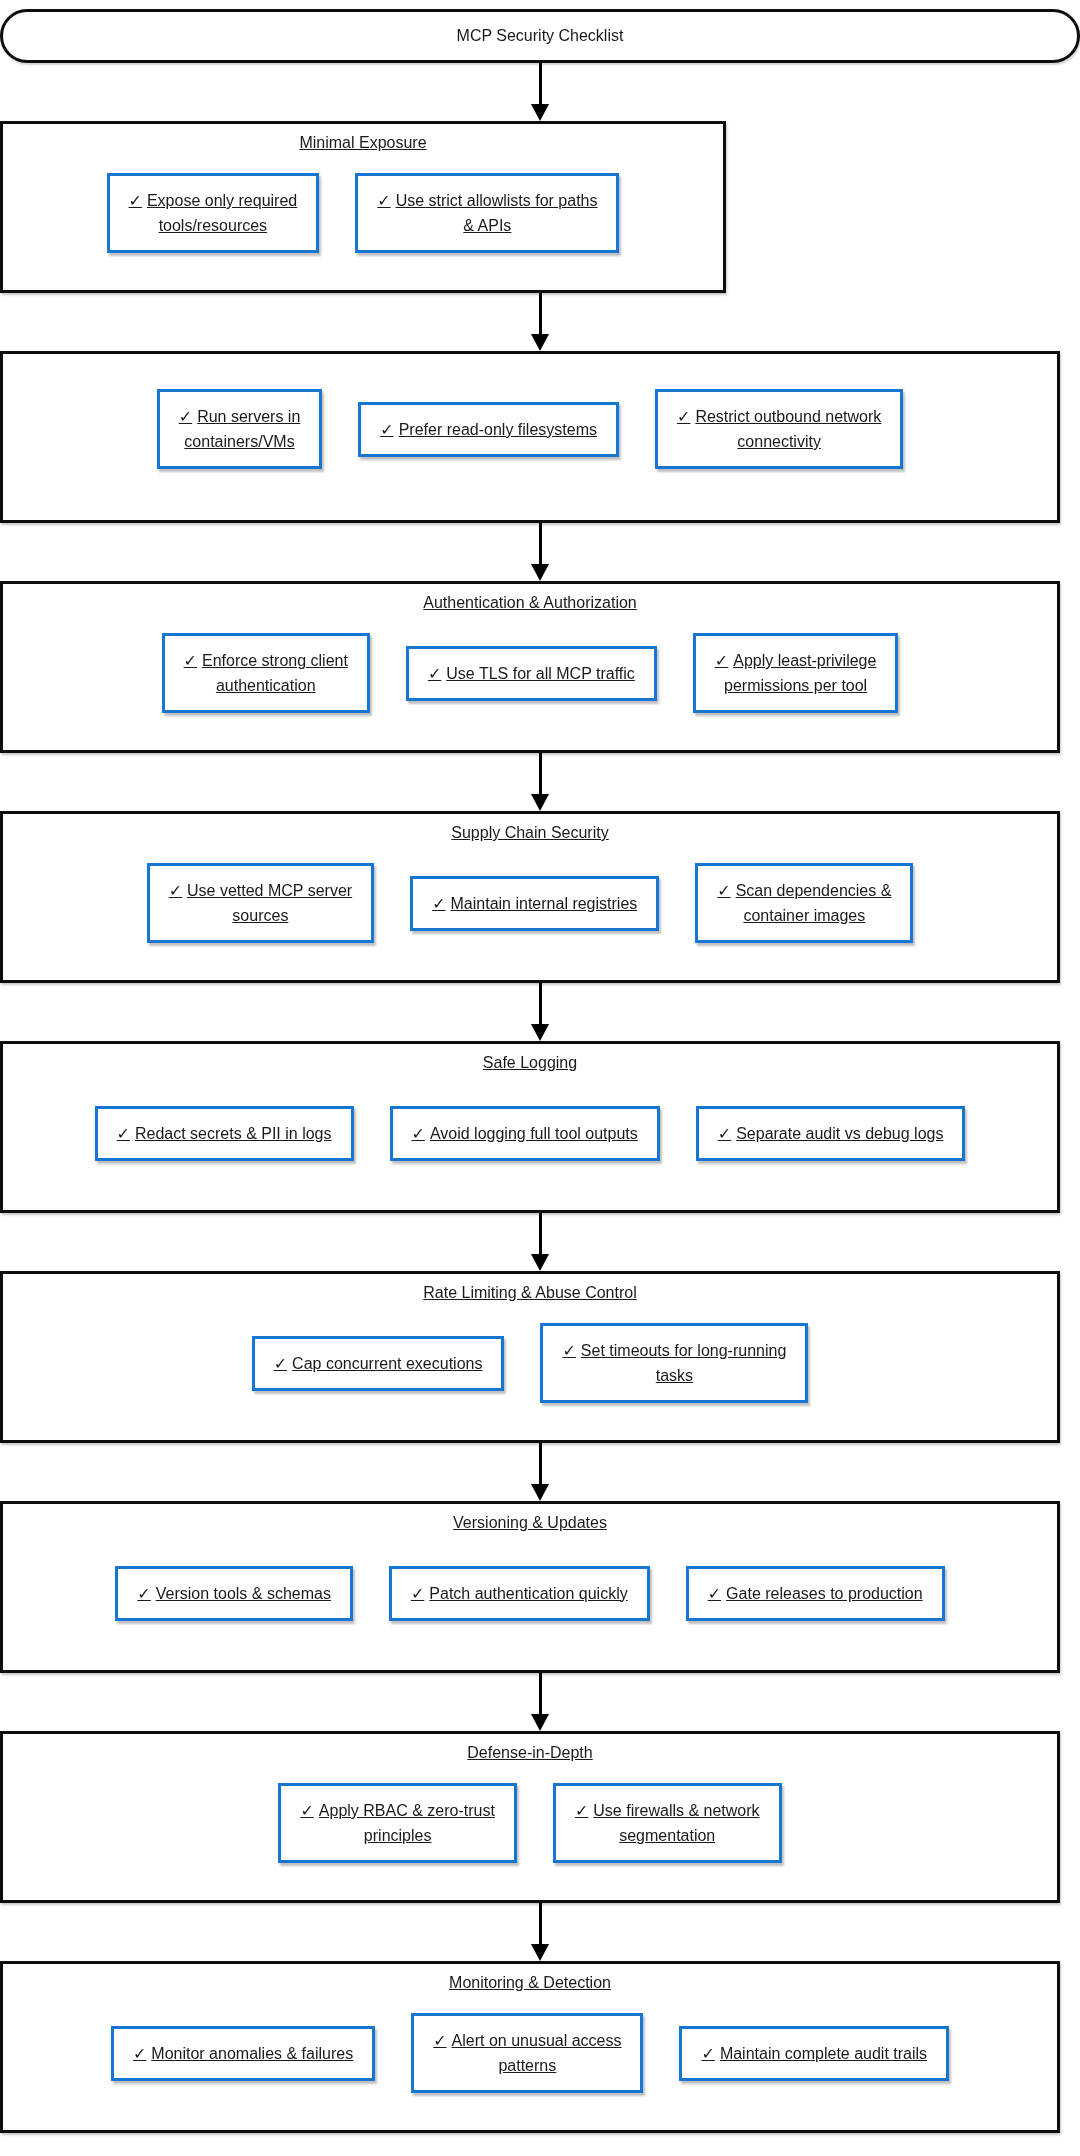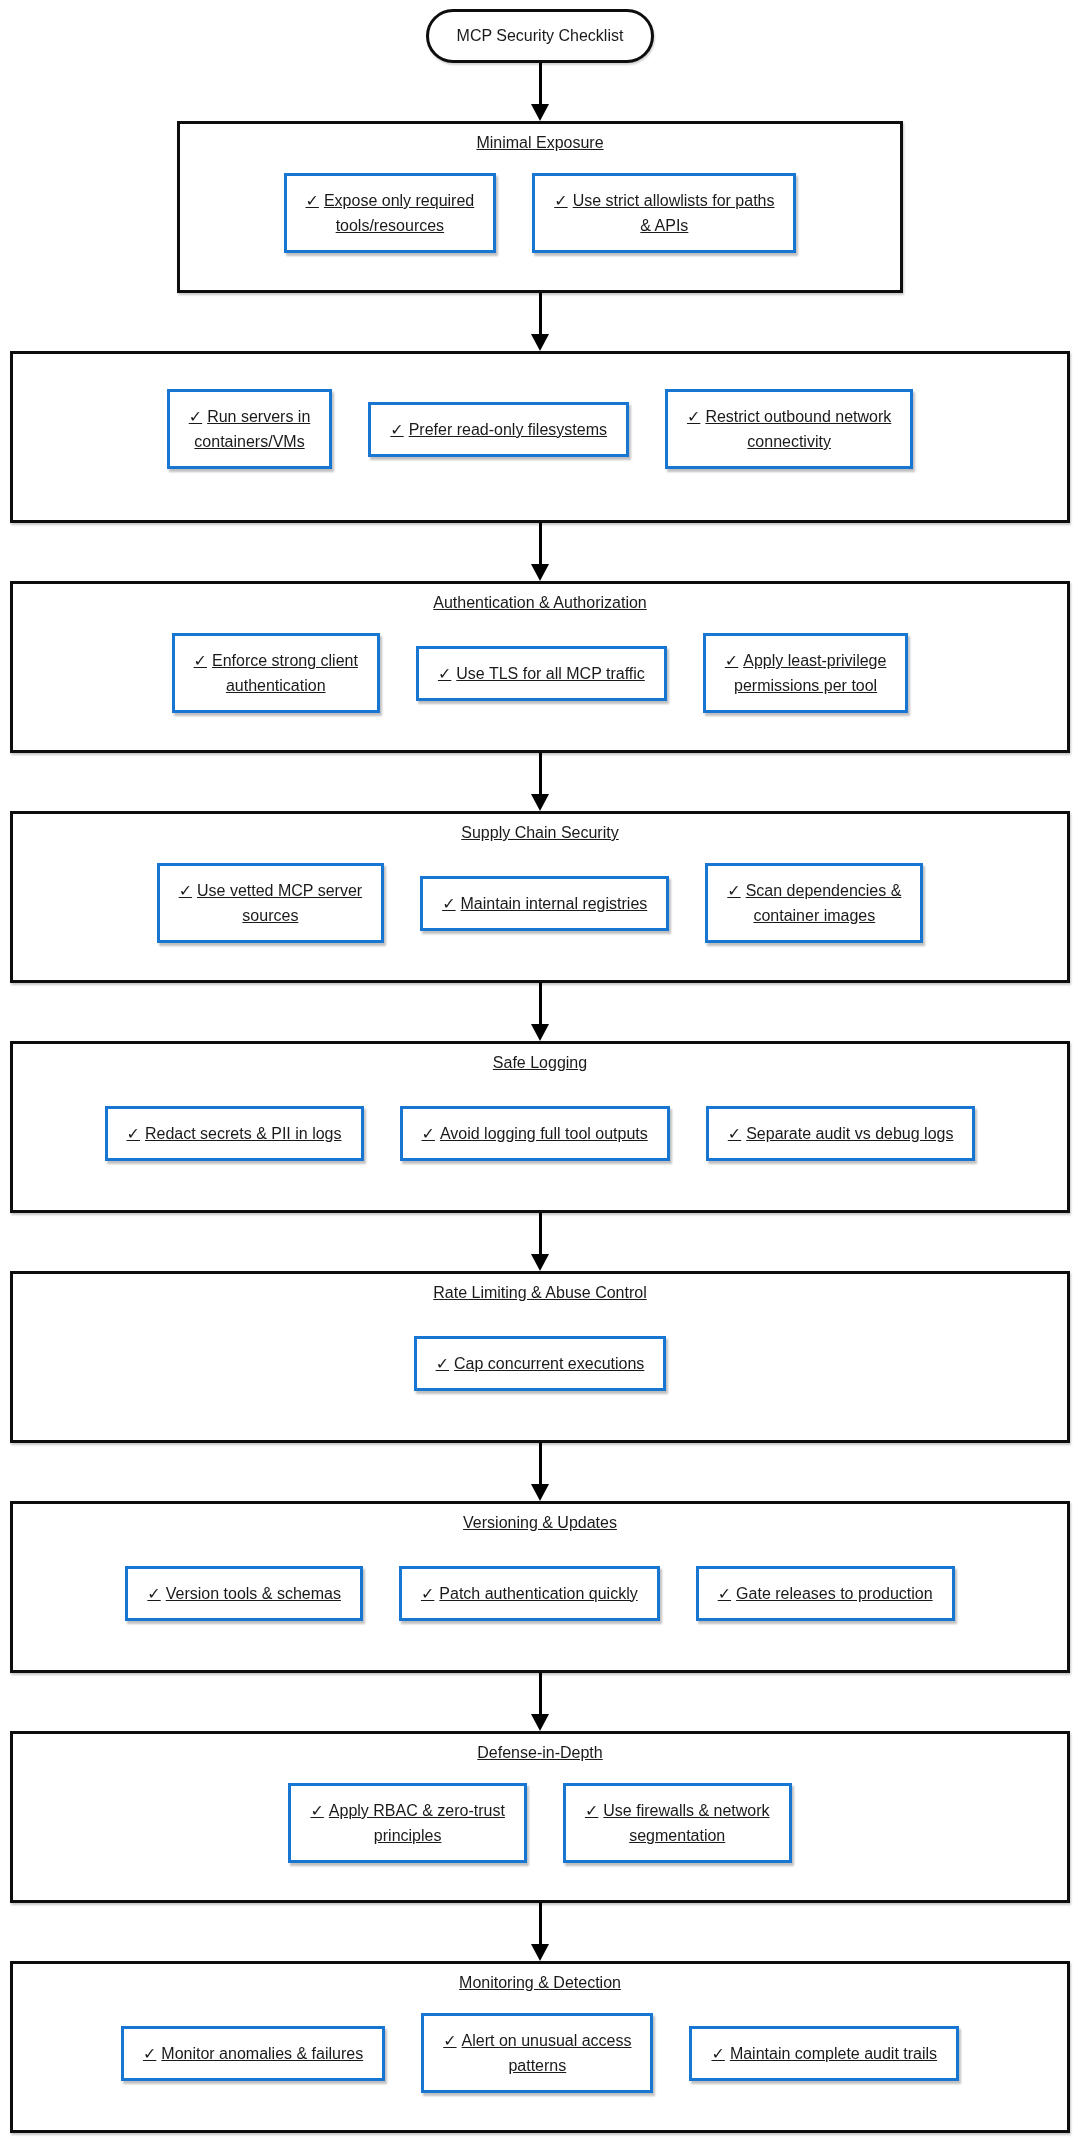--- a/index.html
+++ b/index.html
@@ -22,7 +22,6 @@
     padding-top: 9px;
     display: flex;
     flex-direction: column;
-    align-items: center;
     background: var(--background);
   }
   

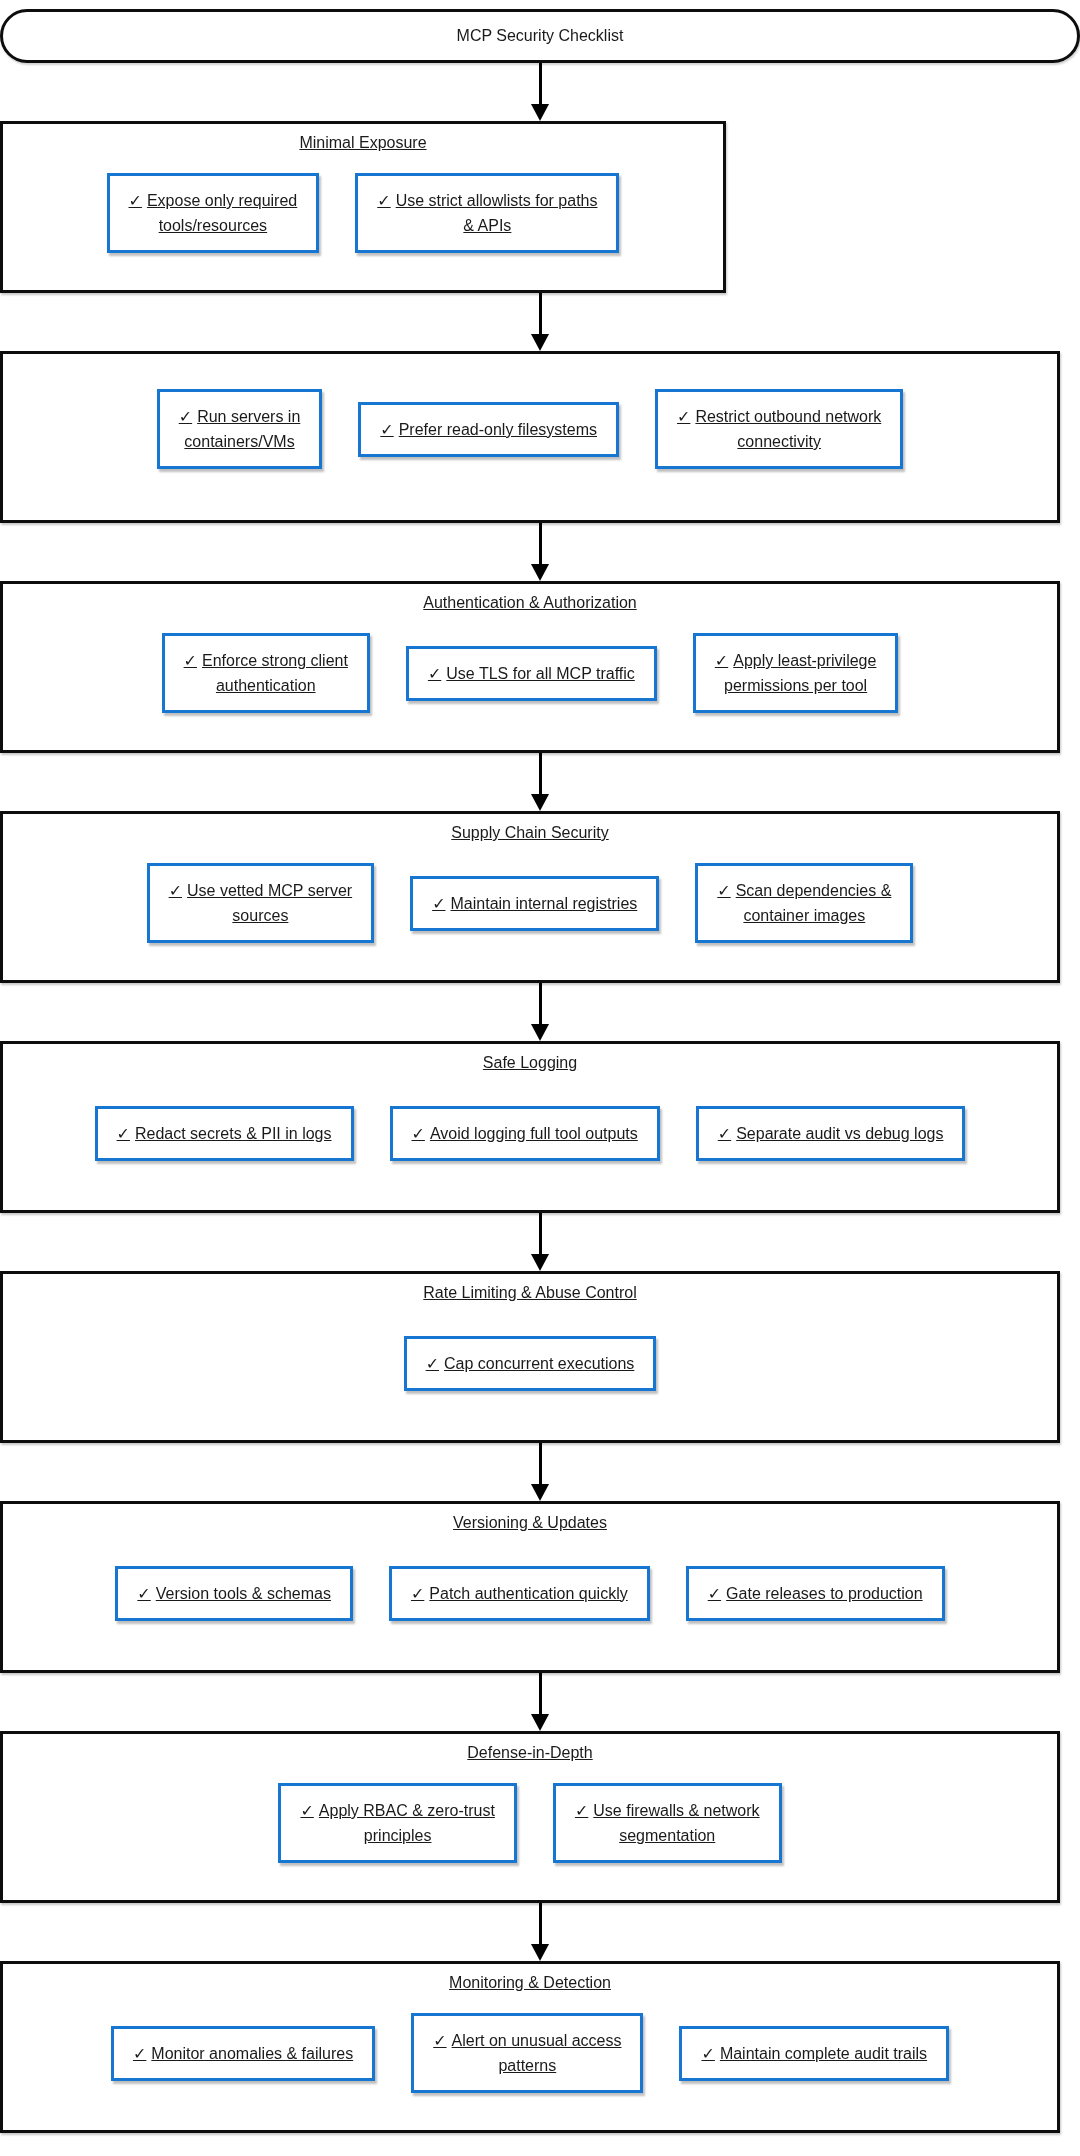--- a/index.html
+++ b/index.html
@@ -187,6 +187,8 @@
     <div class="group-title">Rate Limiting &amp; Abuse Control</div>
     <div class="items">
       <div class="item"><span class="check">✓</span><span class="item-label">Cap concurrent executions</span></div>
+      <div class="item"><span class="check">✓</span><span class="item-label">Set timeouts for long-running
+tasks</span></div>
     </div>
   </section>
 

